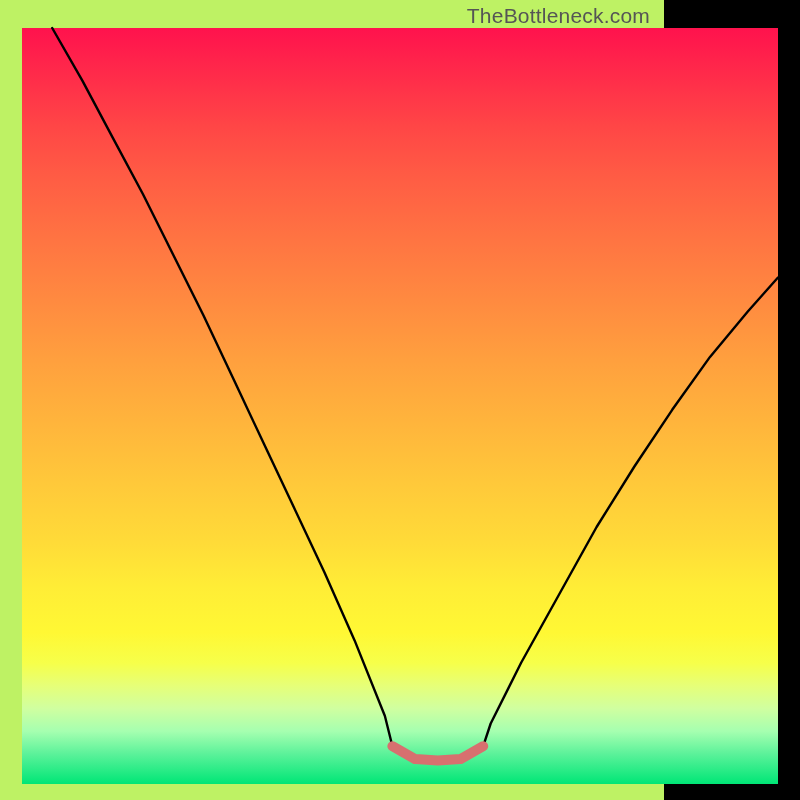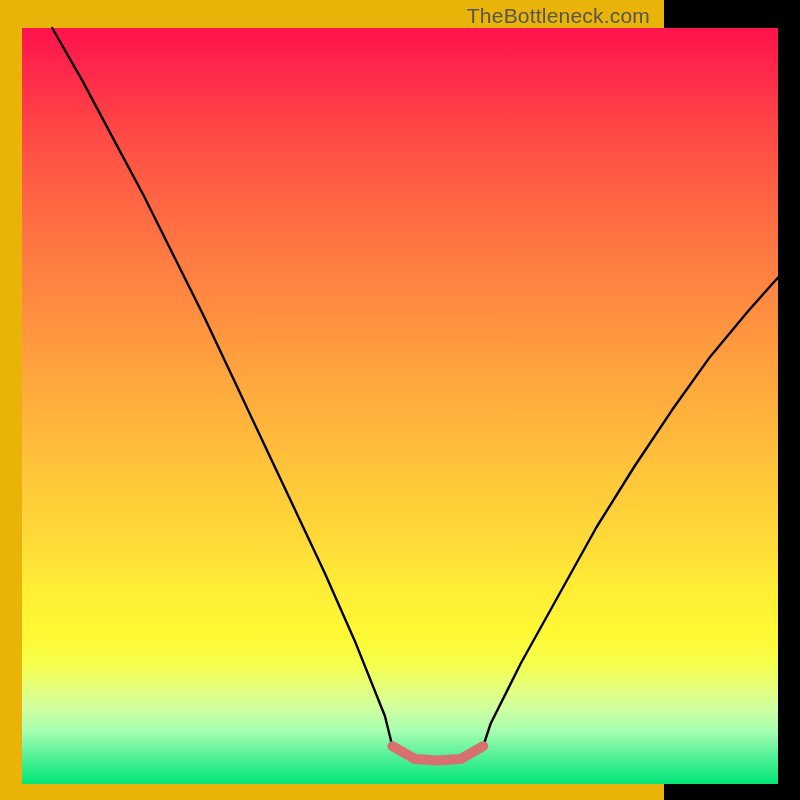--- a/index.html
+++ b/index.html
@@ -15,7 +15,7 @@
     position: relative;
     width: 664px;
     height: 800px;
-    background: #eab308;
+    background: #bef264;
   }
   .watermark {
     position: absolute;

